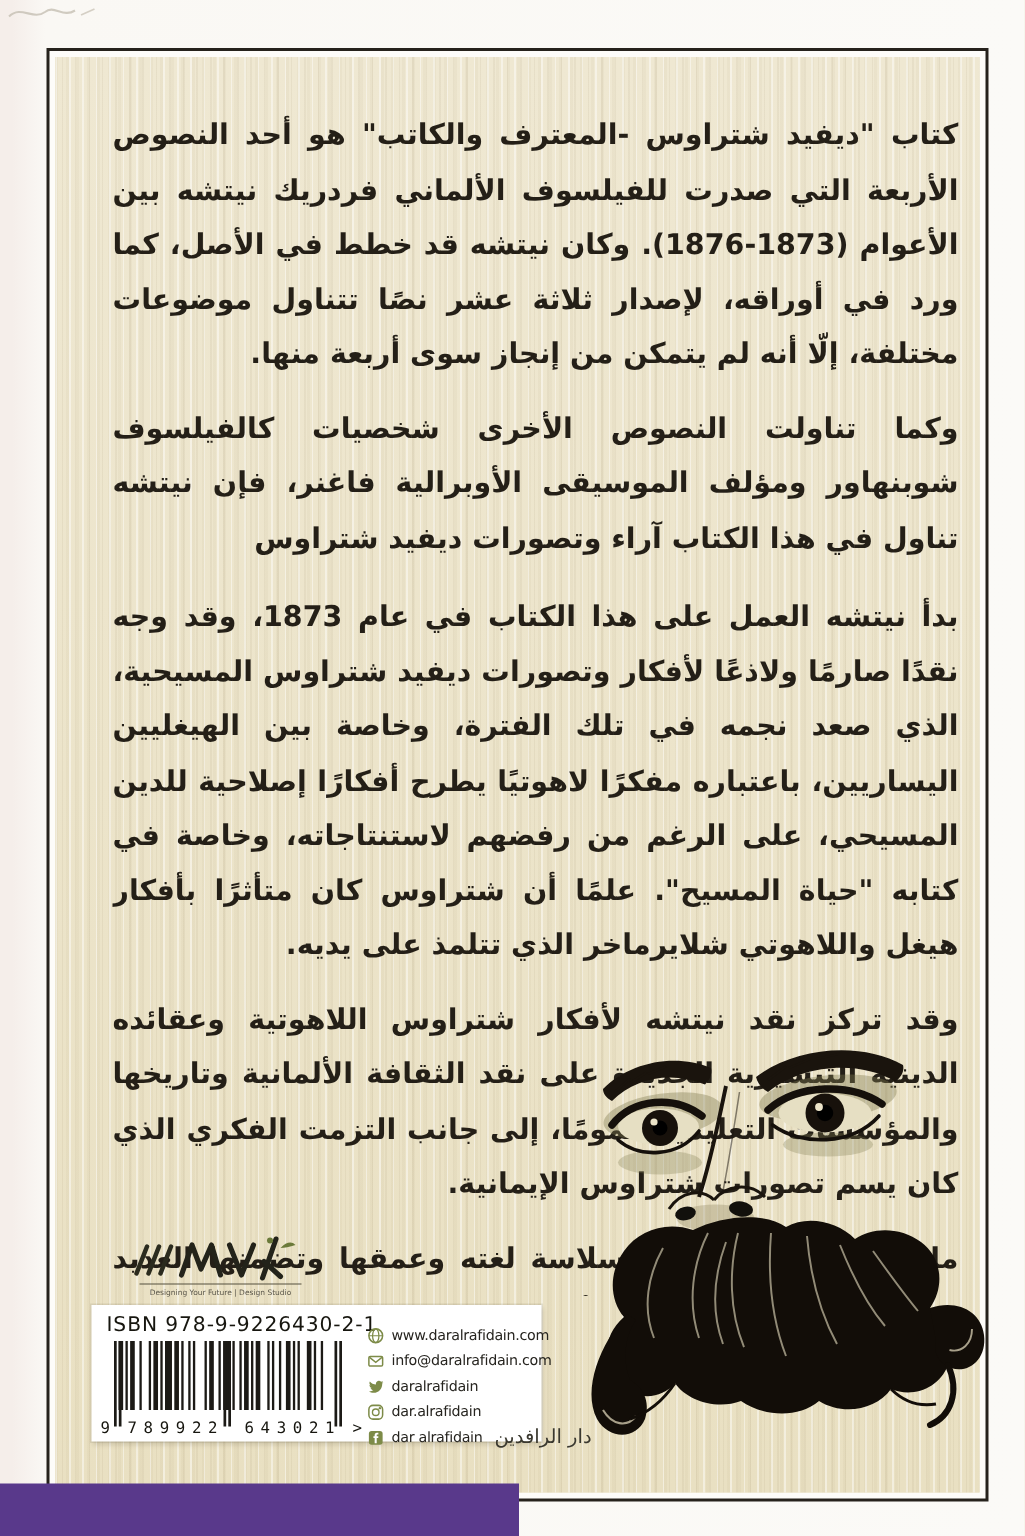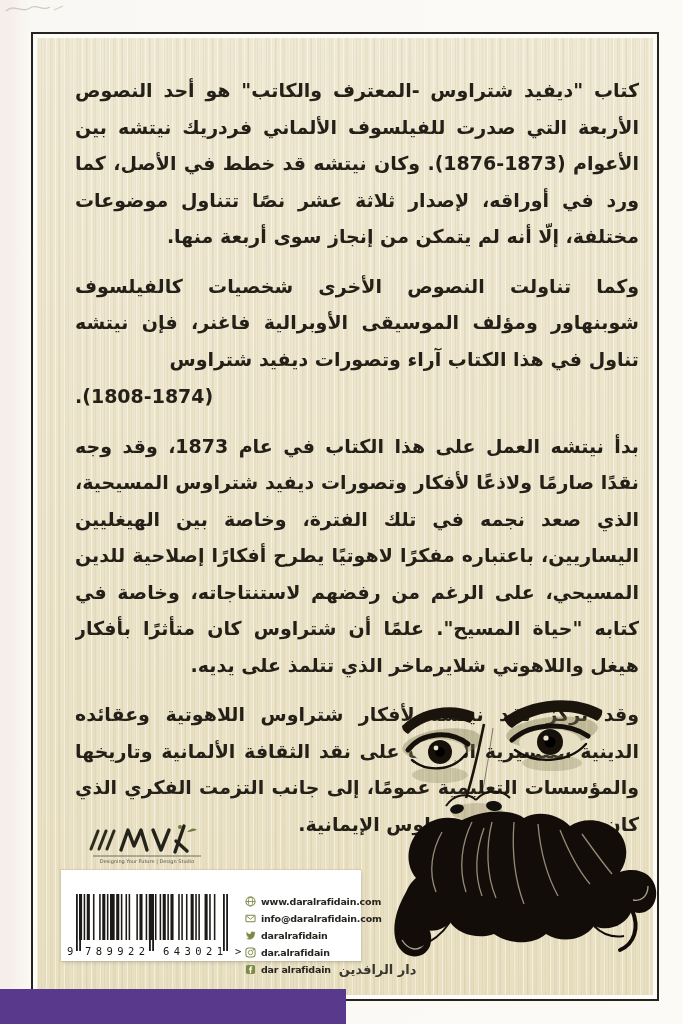--- a/index.html
+++ b/index.html
@@ -77,7 +77,7 @@
 
       <div class="text-col">
         <p>كتاب "ديفيد شتراوس -المعترف والكاتب" هو أحد النصوص الأربعة التي صدرت للفيلسوف الألماني فردريك نيتشه بين الأعوام (1873-1876). وكان نيتشه قد خطط في الأصل، كما ورد في أوراقه، لإصدار ثلاثة عشر نصًا تتناول موضوعات مختلفة، إلّا أنه لم يتمكن من إنجاز سوى أربعة منها.</p>
-        <p style="margin-bottom:1px">وكما تناولت النصوص الأخرى شخصيات كالفيلسوف شوبنهاور ومؤلف الموسيقى الأوبرالية فاغنر، فإن نيتشه تناول في هذا الكتاب آراء وتصورات ديفيد شتراوس</p>
+        <p style="margin-bottom:16px">وكما تناولت النصوص الأخرى شخصيات كالفيلسوف شوبنهاور ومؤلف الموسيقى الأوبرالية فاغنر، فإن نيتشه تناول في هذا الكتاب آراء وتصورات ديفيد شتراوس</p>
         <div class="dates-line">(1808-1874).</div>
         <p>بدأ نيتشه العمل على هذا الكتاب في عام 1873، وقد وجه نقدًا صارمًا ولاذعًا لأفكار وتصورات ديفيد شتراوس المسيحية، الذي صعد نجمه في تلك الفترة، وخاصة بين الهيغليين اليساريين، باعتباره مفكرًا لاهوتيًا يطرح أفكارًا إصلاحية للدين المسيحي، على الرغم من رفضهم لاستنتاجاته، وخاصة في كتابه "حياة المسيح". علمًا أن شتراوس كان متأثرًا بأفكار هيغل واللاهوتي شلايرماخر الذي تتلمذ على يديه.</p>
         <p>وقد تركز نقد نيتشه لأفكار شتراوس اللاهوتية وعقائده الدينية التبشيرية الجديدة على نقد الثقافة الألمانية وتاريخها والمؤسسات التعليمية عمومًا، إلى جانب التزمت الفكري الذي كان يسم تصورات شتراوس الإيمانية.</p>

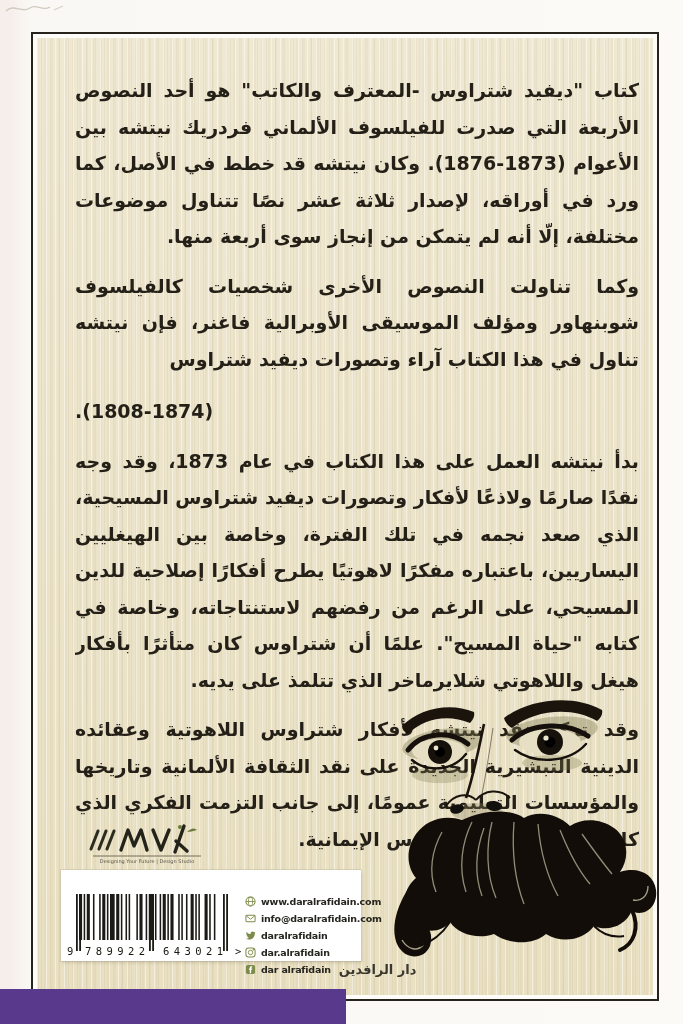--- a/index.html
+++ b/index.html
@@ -78,7 +78,6 @@
       <div class="text-col">
         <p>كتاب "ديفيد شتراوس -المعترف والكاتب" هو أحد النصوص الأربعة التي صدرت للفيلسوف الألماني فردريك نيتشه بين الأعوام (1873-1876). وكان نيتشه قد خطط في الأصل، كما ورد في أوراقه، لإصدار ثلاثة عشر نصًا تتناول موضوعات مختلفة، إلّا أنه لم يتمكن من إنجاز سوى أربعة منها.</p>
         <p style="margin-bottom:16px">وكما تناولت النصوص الأخرى شخصيات كالفيلسوف شوبنهاور ومؤلف الموسيقى الأوبرالية فاغنر، فإن نيتشه تناول في هذا الكتاب آراء وتصورات ديفيد شتراوس</p>
-        <div class="dates-line">(1808-1874).</div>
         <p>بدأ نيتشه العمل على هذا الكتاب في عام 1873، وقد وجه نقدًا صارمًا ولاذعًا لأفكار وتصورات ديفيد شتراوس المسيحية، الذي صعد نجمه في تلك الفترة، وخاصة بين الهيغليين اليساريين، باعتباره مفكرًا لاهوتيًا يطرح أفكارًا إصلاحية للدين المسيحي، على الرغم من رفضهم لاستنتاجاته، وخاصة في كتابه "حياة المسيح". علمًا أن شتراوس كان متأثرًا بأفكار هيغل واللاهوتي شلايرماخر الذي تتلمذ على يديه.</p>
         <p>وقد تركز نقد نيتشه لأفكار شتراوس اللاهوتية وعقائده الدينية التبشيرية الجديدة على نقد الثقافة الألمانية وتاريخها والمؤسسات التعليمية عمومًا، إلى جانب التزمت الفكري الذي كان يسم تصورات شتراوس الإيمانية.</p>
         <div>

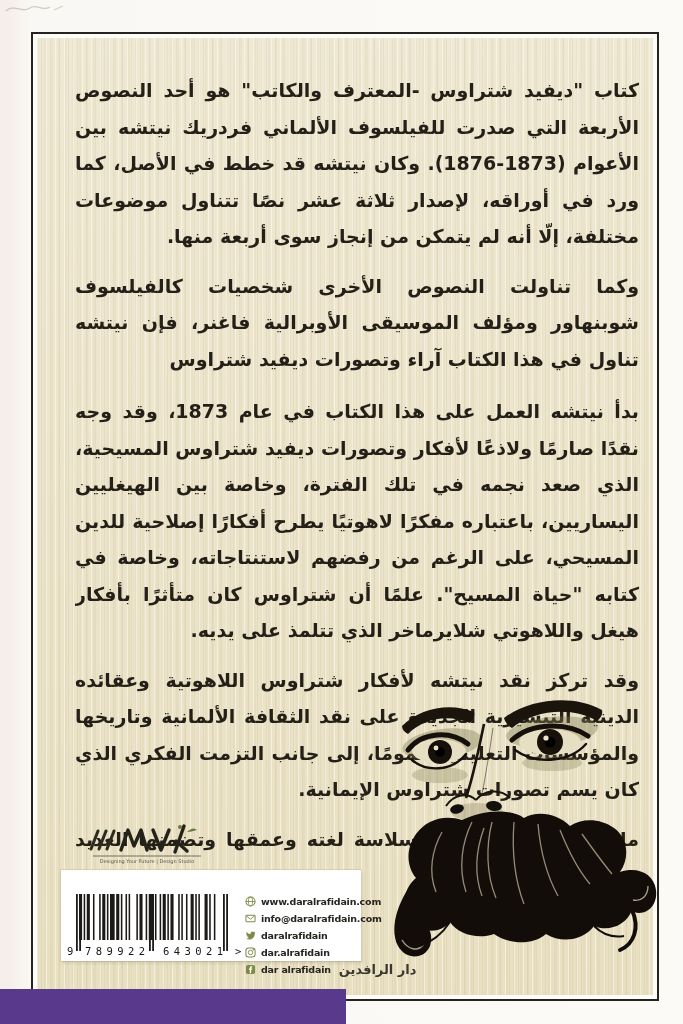--- a/index.html
+++ b/index.html
@@ -165,6 +165,7 @@
       </div>
 
       <div class="info-box">
+        <div class="isbn">ISBN 978-9-9226430-2-1</div>
 
         <svg class="barcode" width="180" height="68" viewBox="0 0 180 68">
           <g id="bars" fill="#1c1a16">

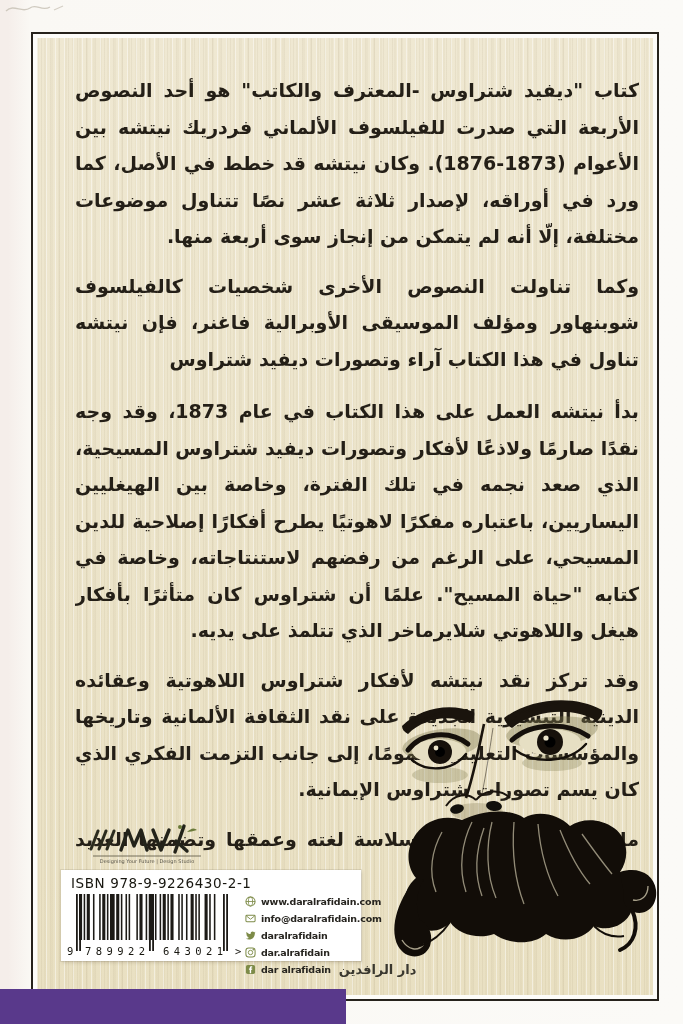--- a/index.html
+++ b/index.html
@@ -47,7 +47,7 @@
     font-family:"DejaVu Sans",sans-serif;white-space:nowrap;
   }
   .barcode{position:absolute;left:4px;top:21px;}
-  .contacts{position:absolute;left:184px;top:23px;width:114px;direction:ltr;font-weight:bold;}
+  .contacts{position:absolute;left:184px;top:12px;width:114px;direction:ltr;}
   .contact-row{display:flex;align-items:center;gap:5px;height:17px;}
   .contact-row .txt{
     font-size:9.5px;letter-spacing:-0.2px;color:#26241f;white-space:nowrap;

